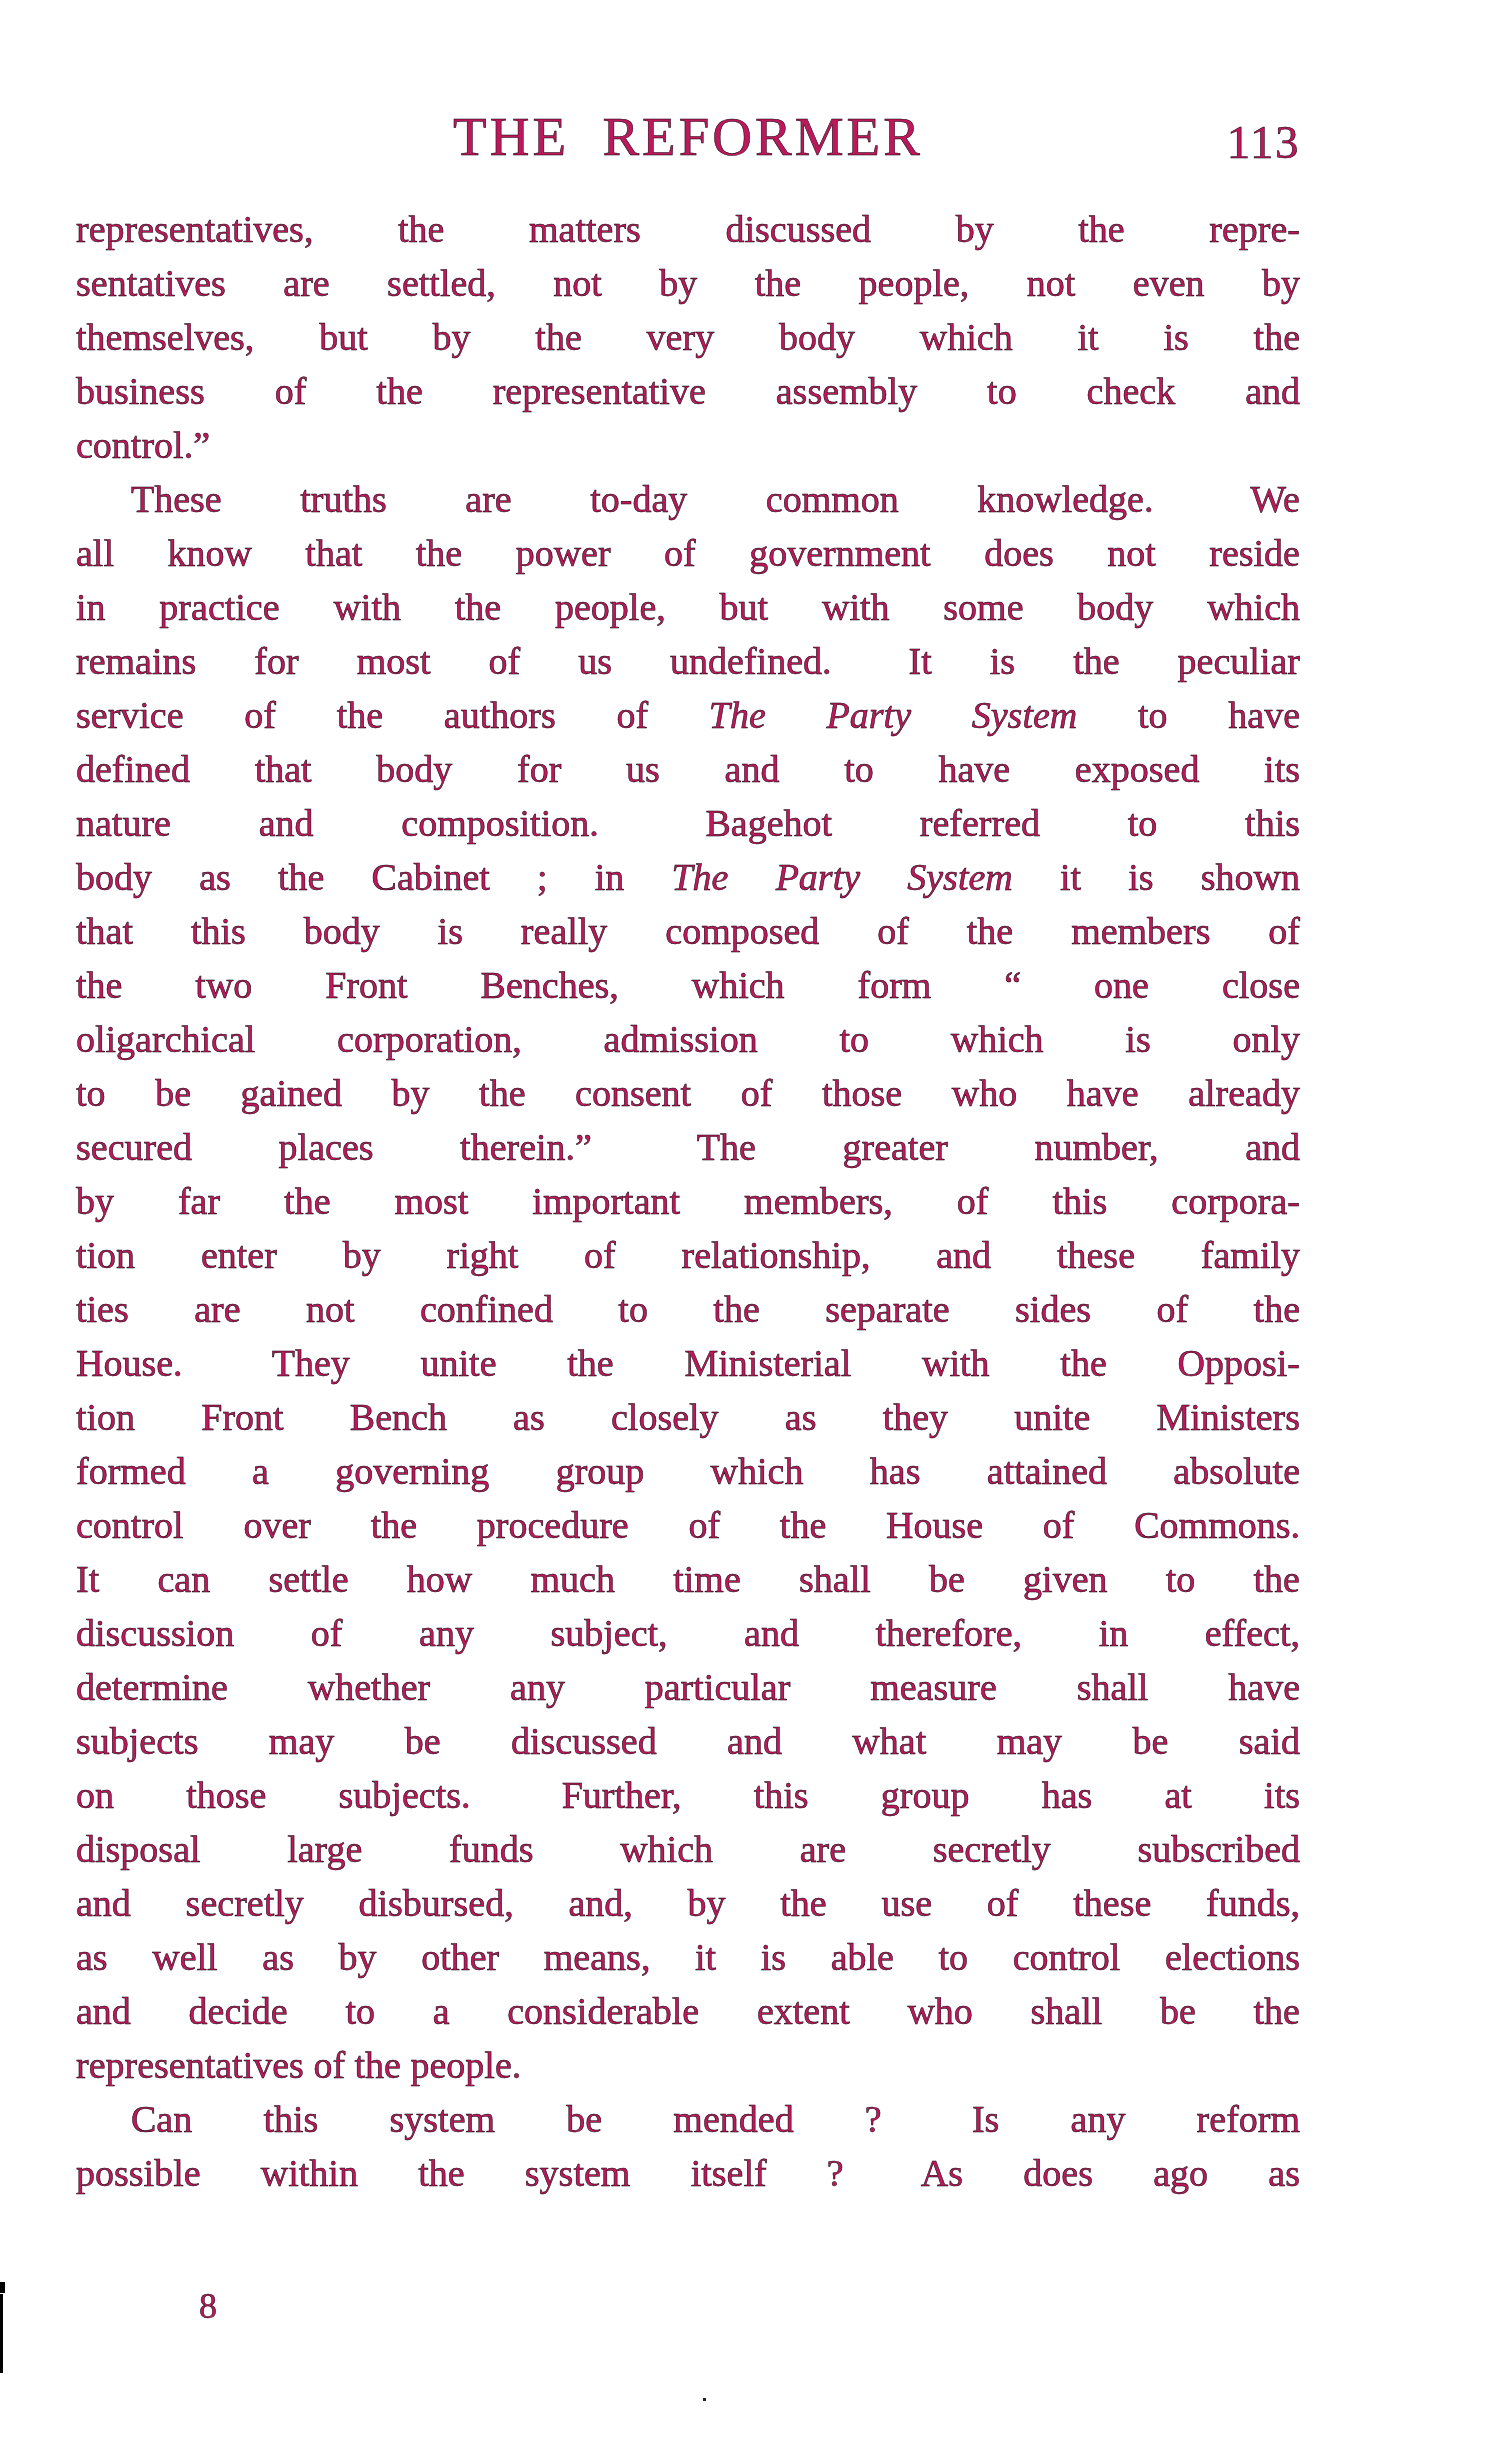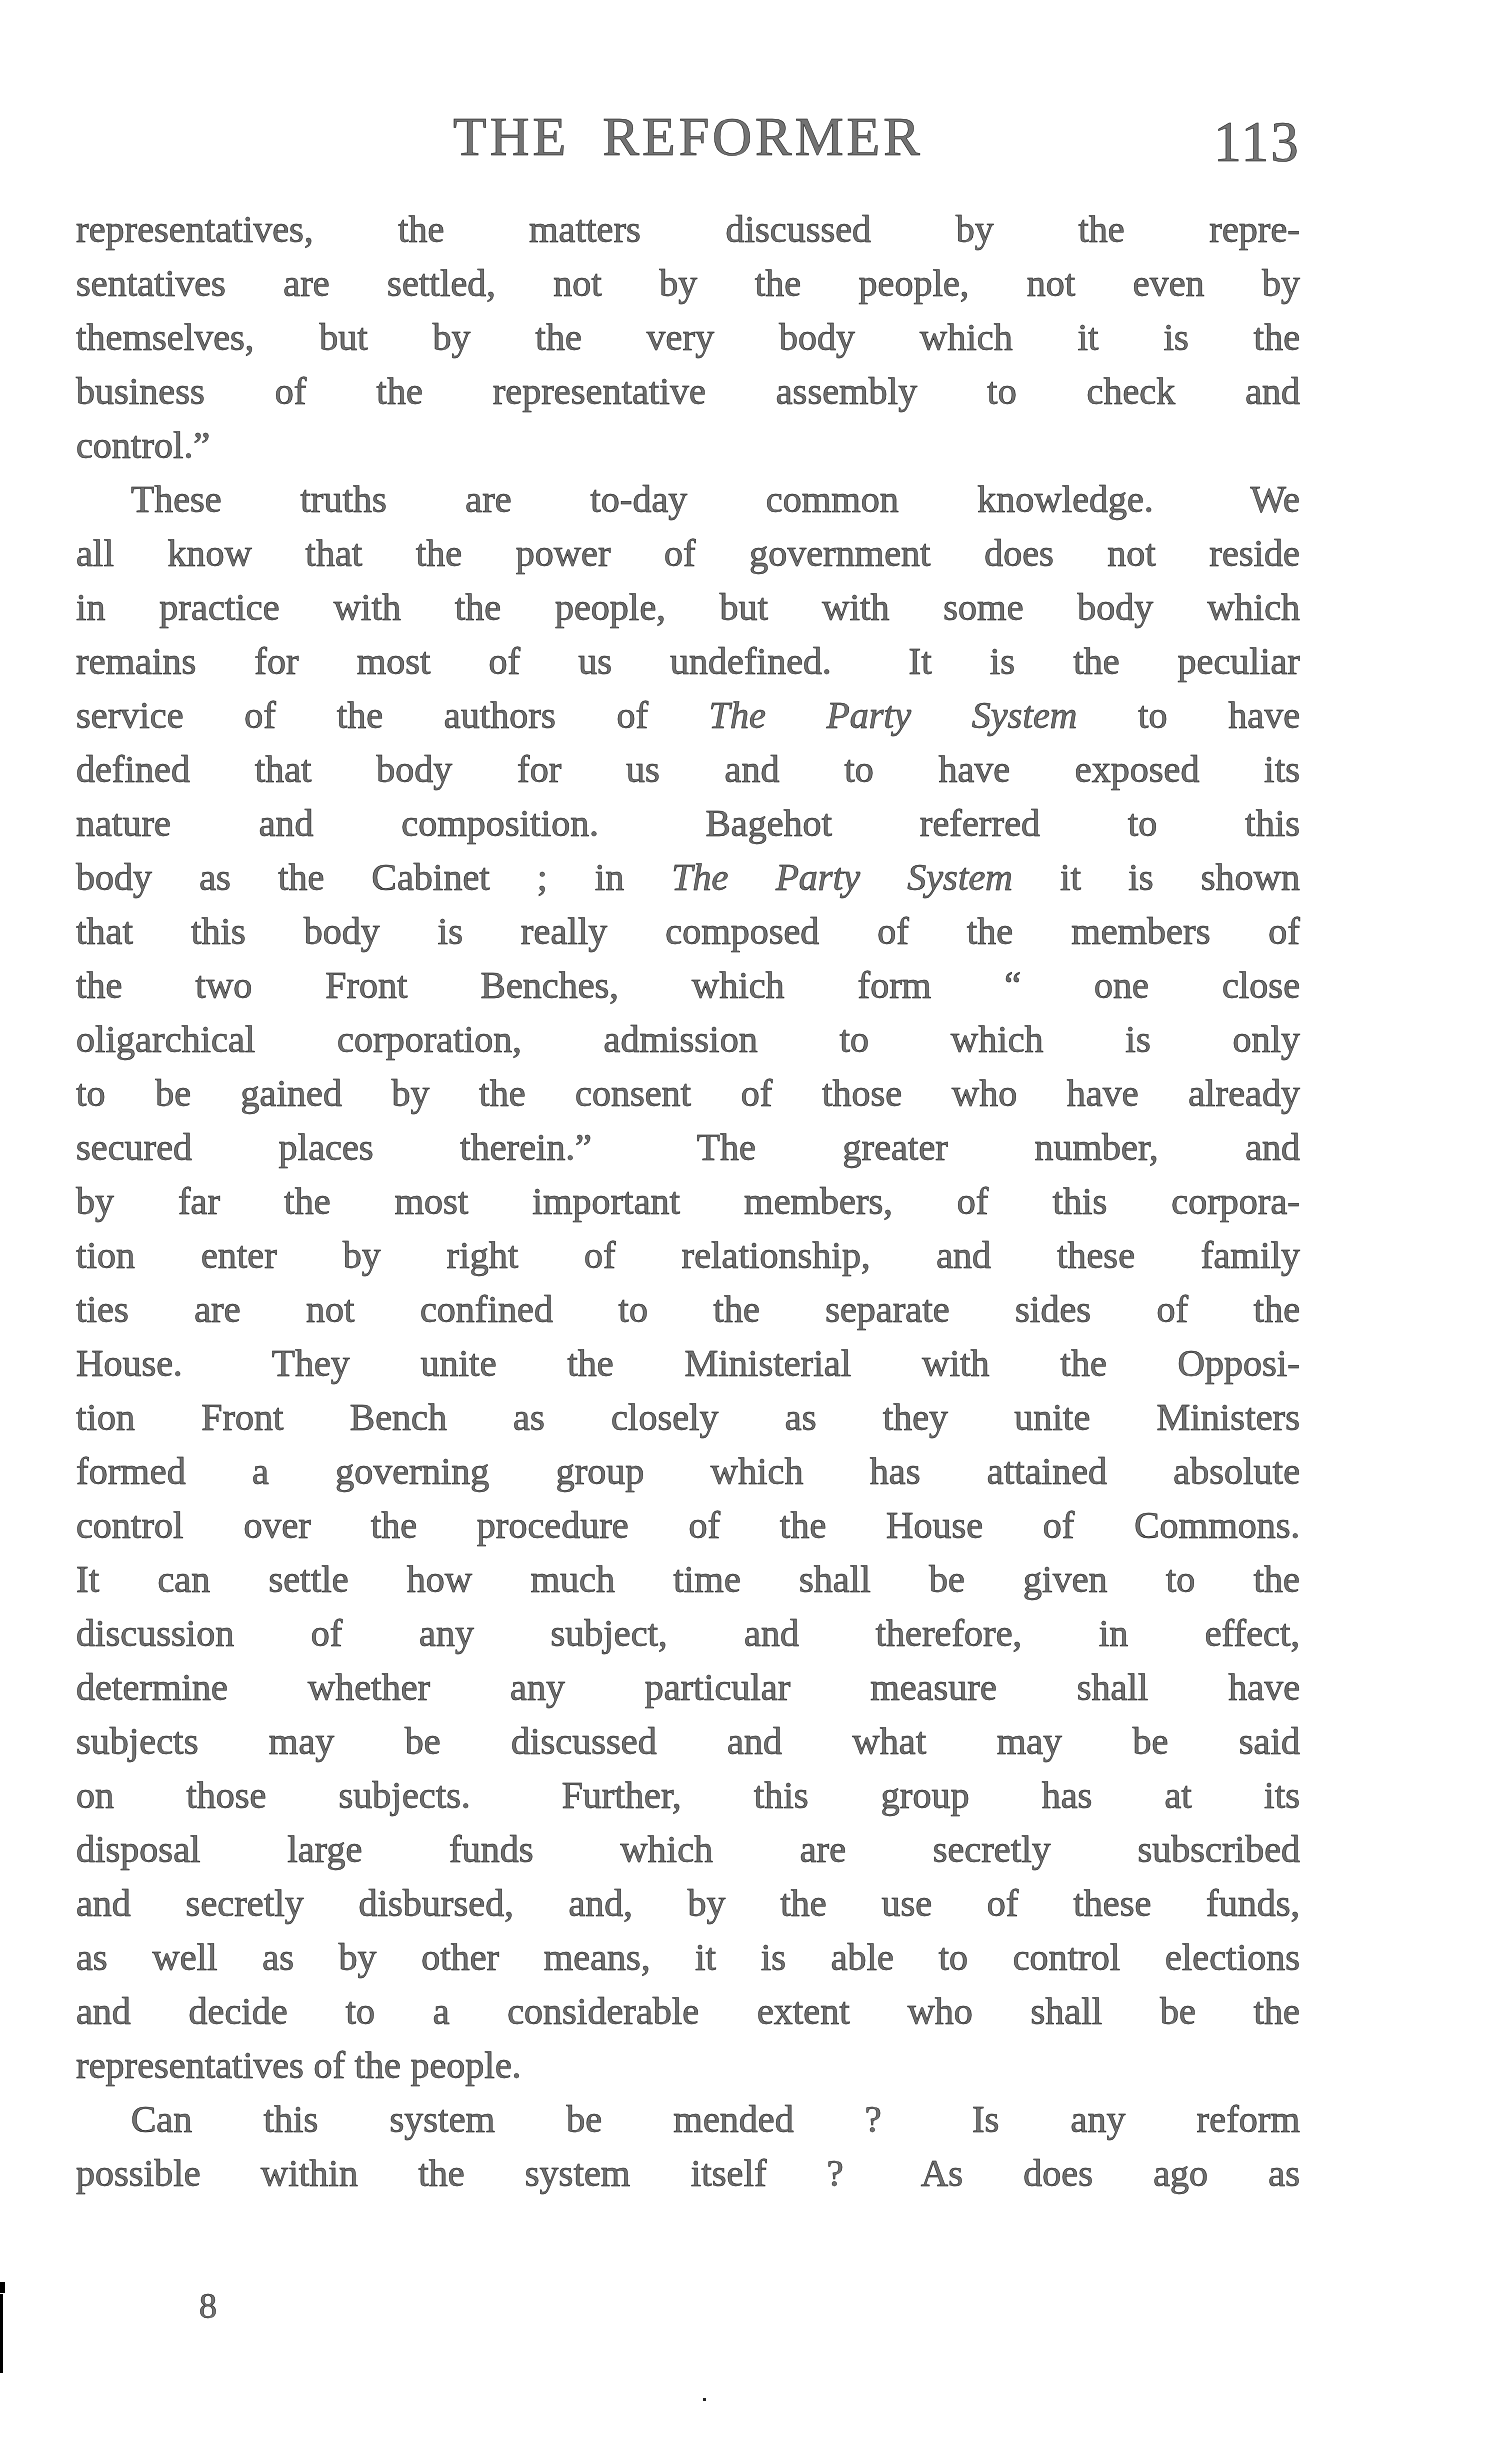--- a/index.html
+++ b/index.html
@@ -8,7 +8,7 @@
     width: 1509px;
     height: 2450px;
     background: #ffffff;
-    color: #737373;
+    color: #be185d;
     font-family: "Liberation Serif", "DejaVu Serif", serif;
     overflow: hidden;
   }

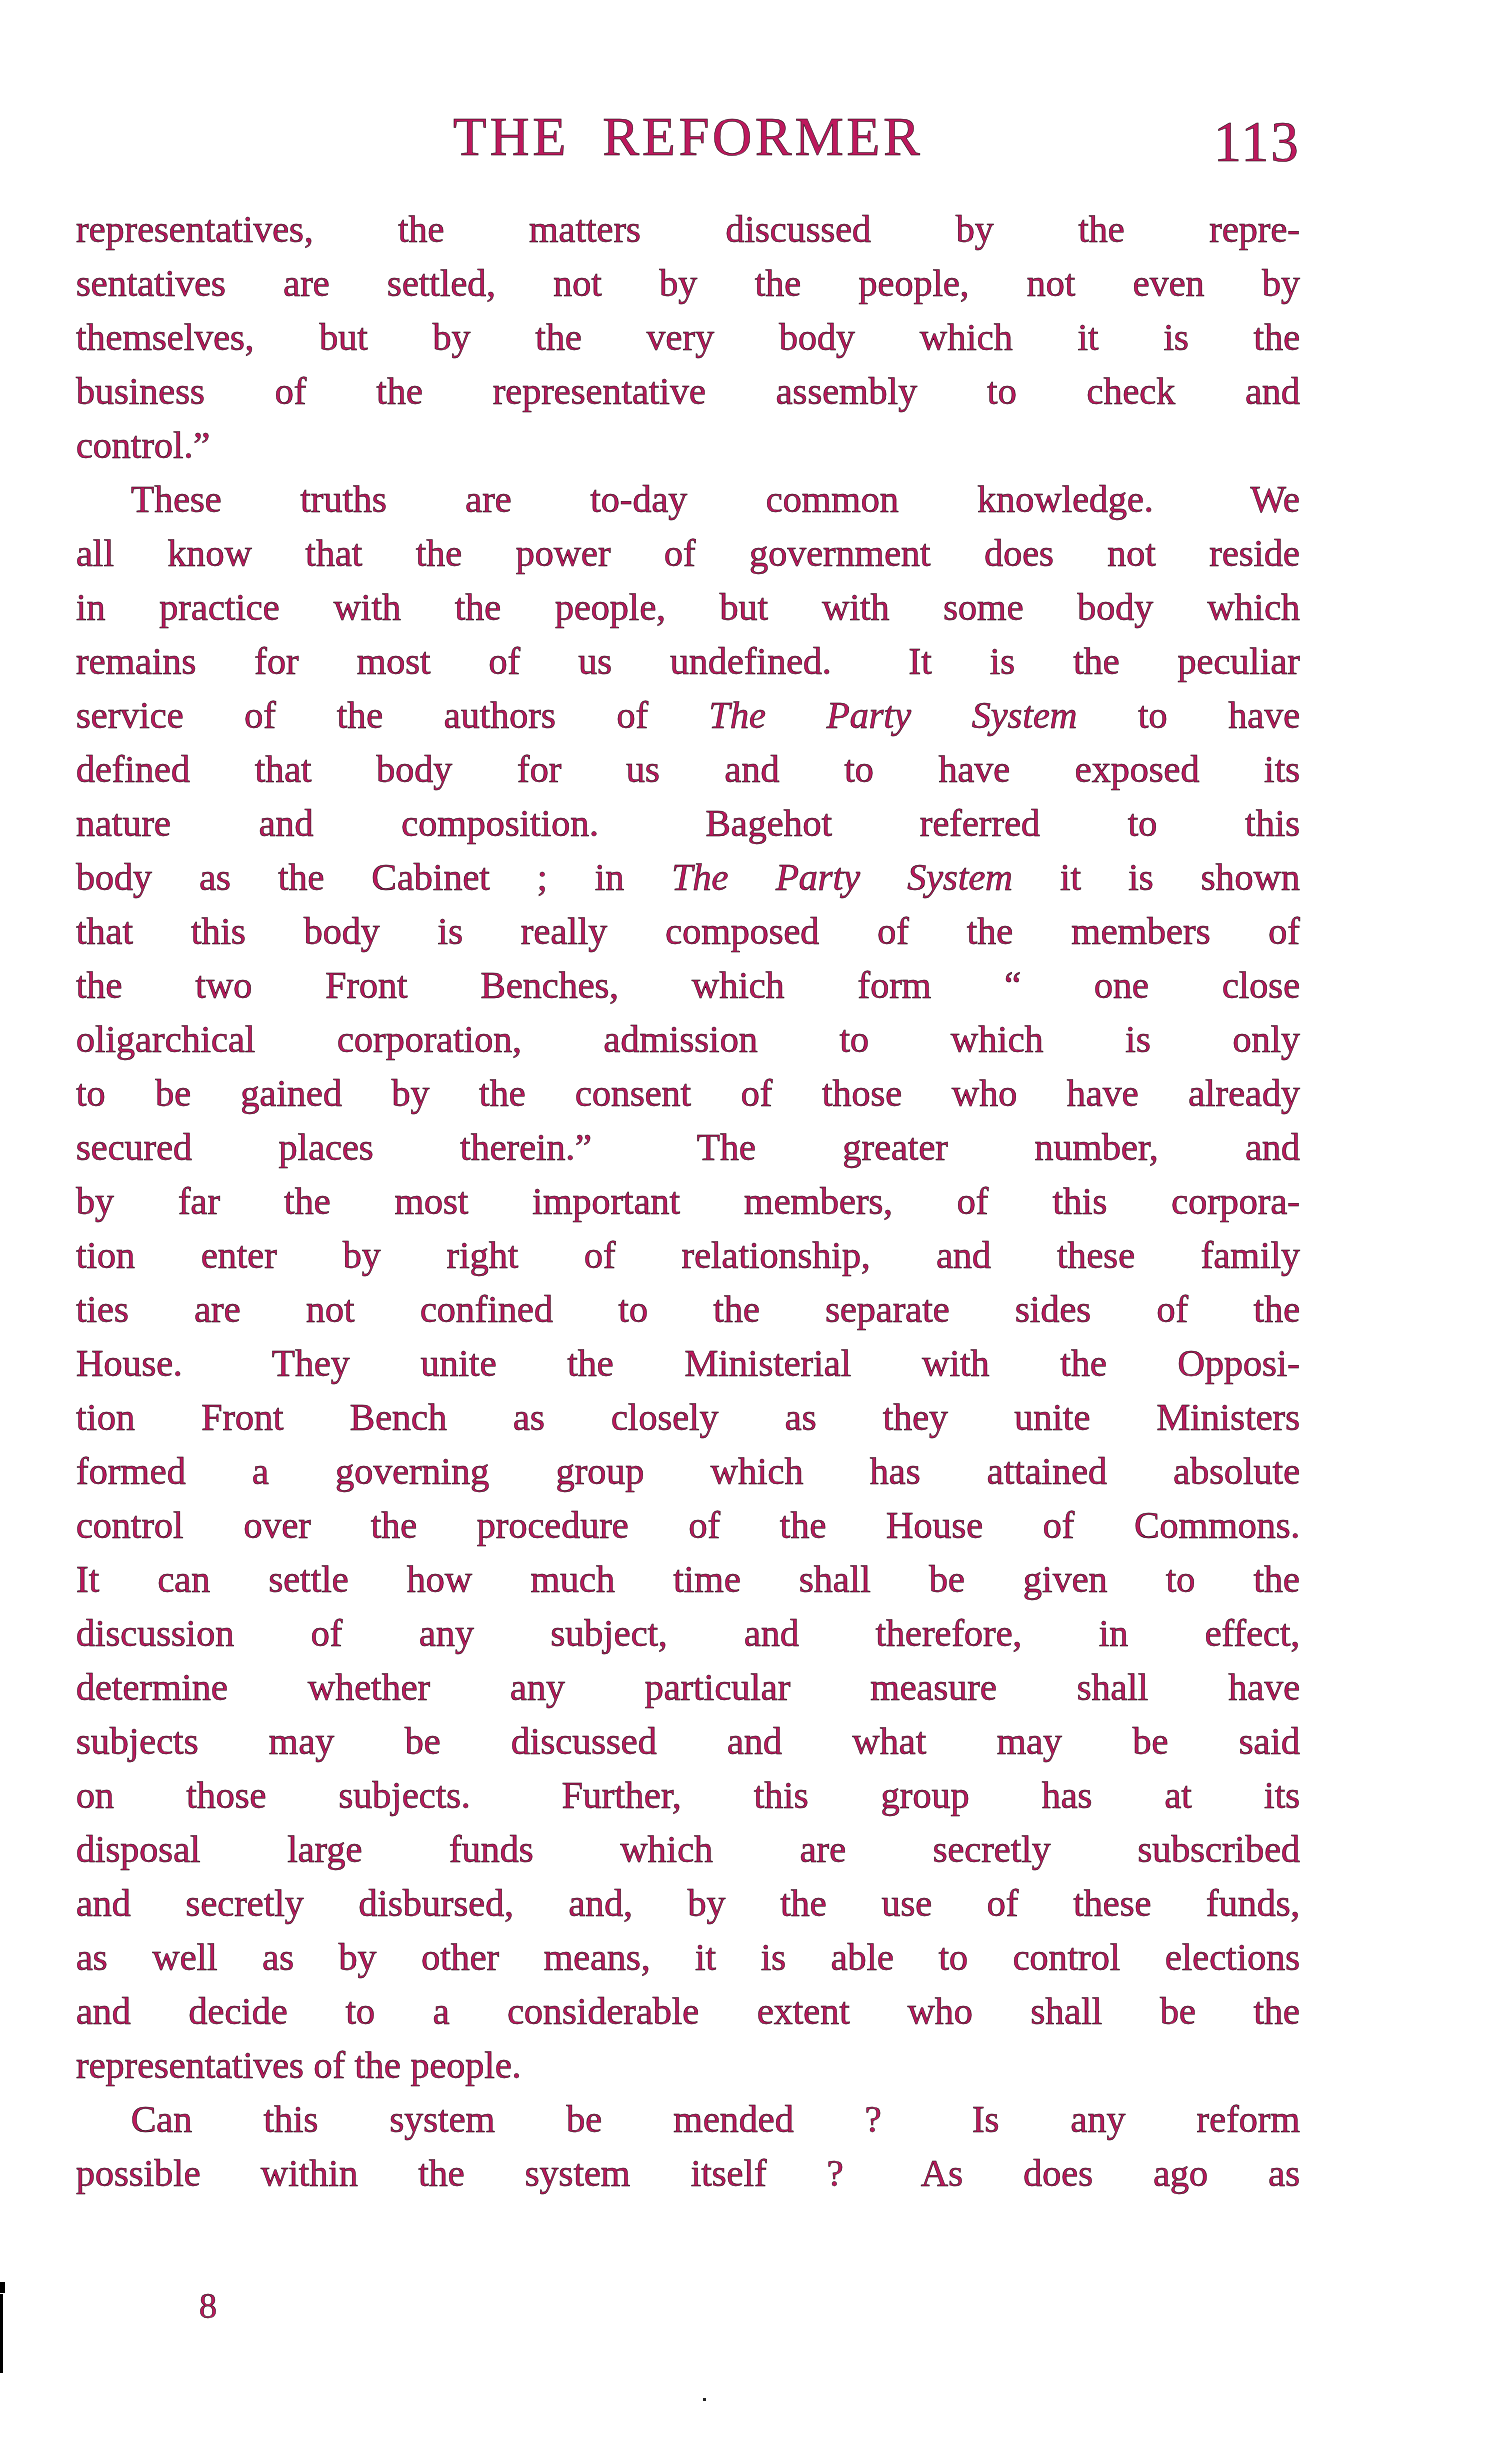--- a/index.html
+++ b/index.html
@@ -35,7 +35,7 @@
     position: absolute;
     right: 0;
     top: 0;
-    font-size: 56px;
+    font-size: 47px;
     line-height: 61px;
     transform: translateY(6px);
     letter-spacing: 1.5px;

